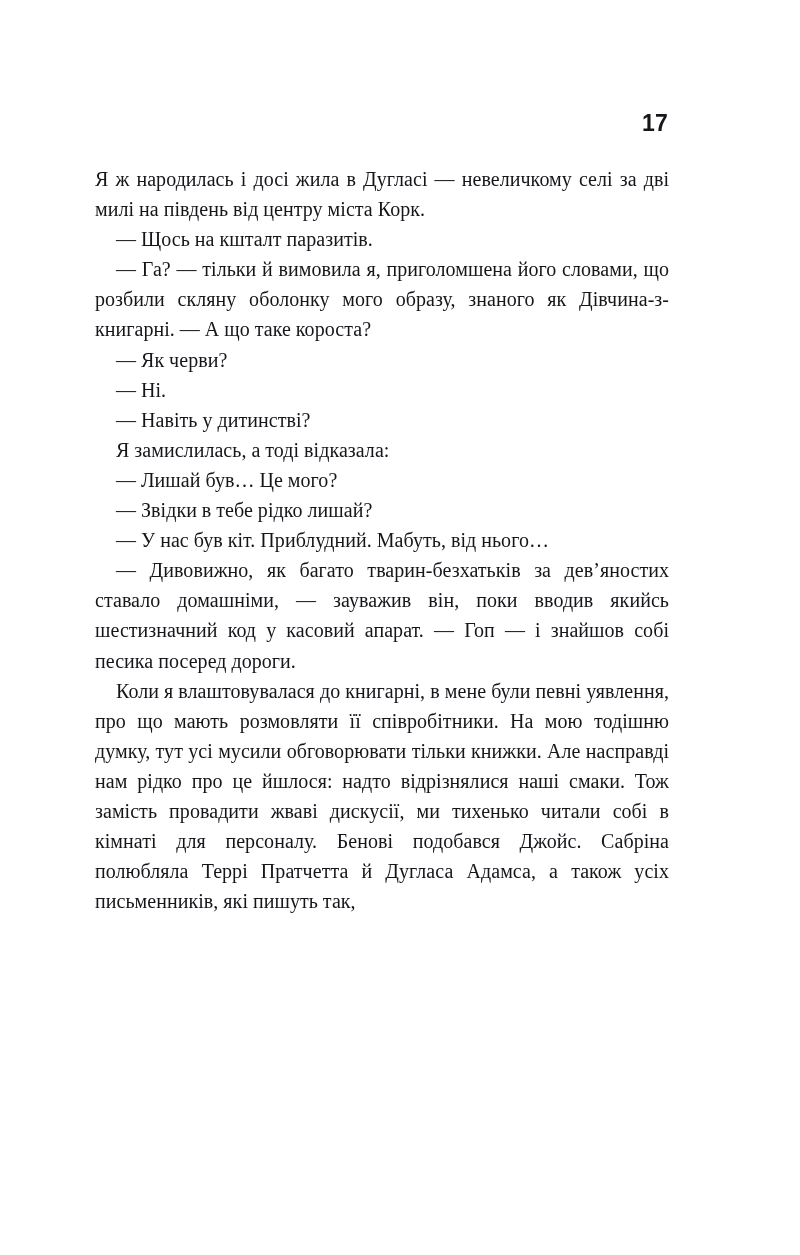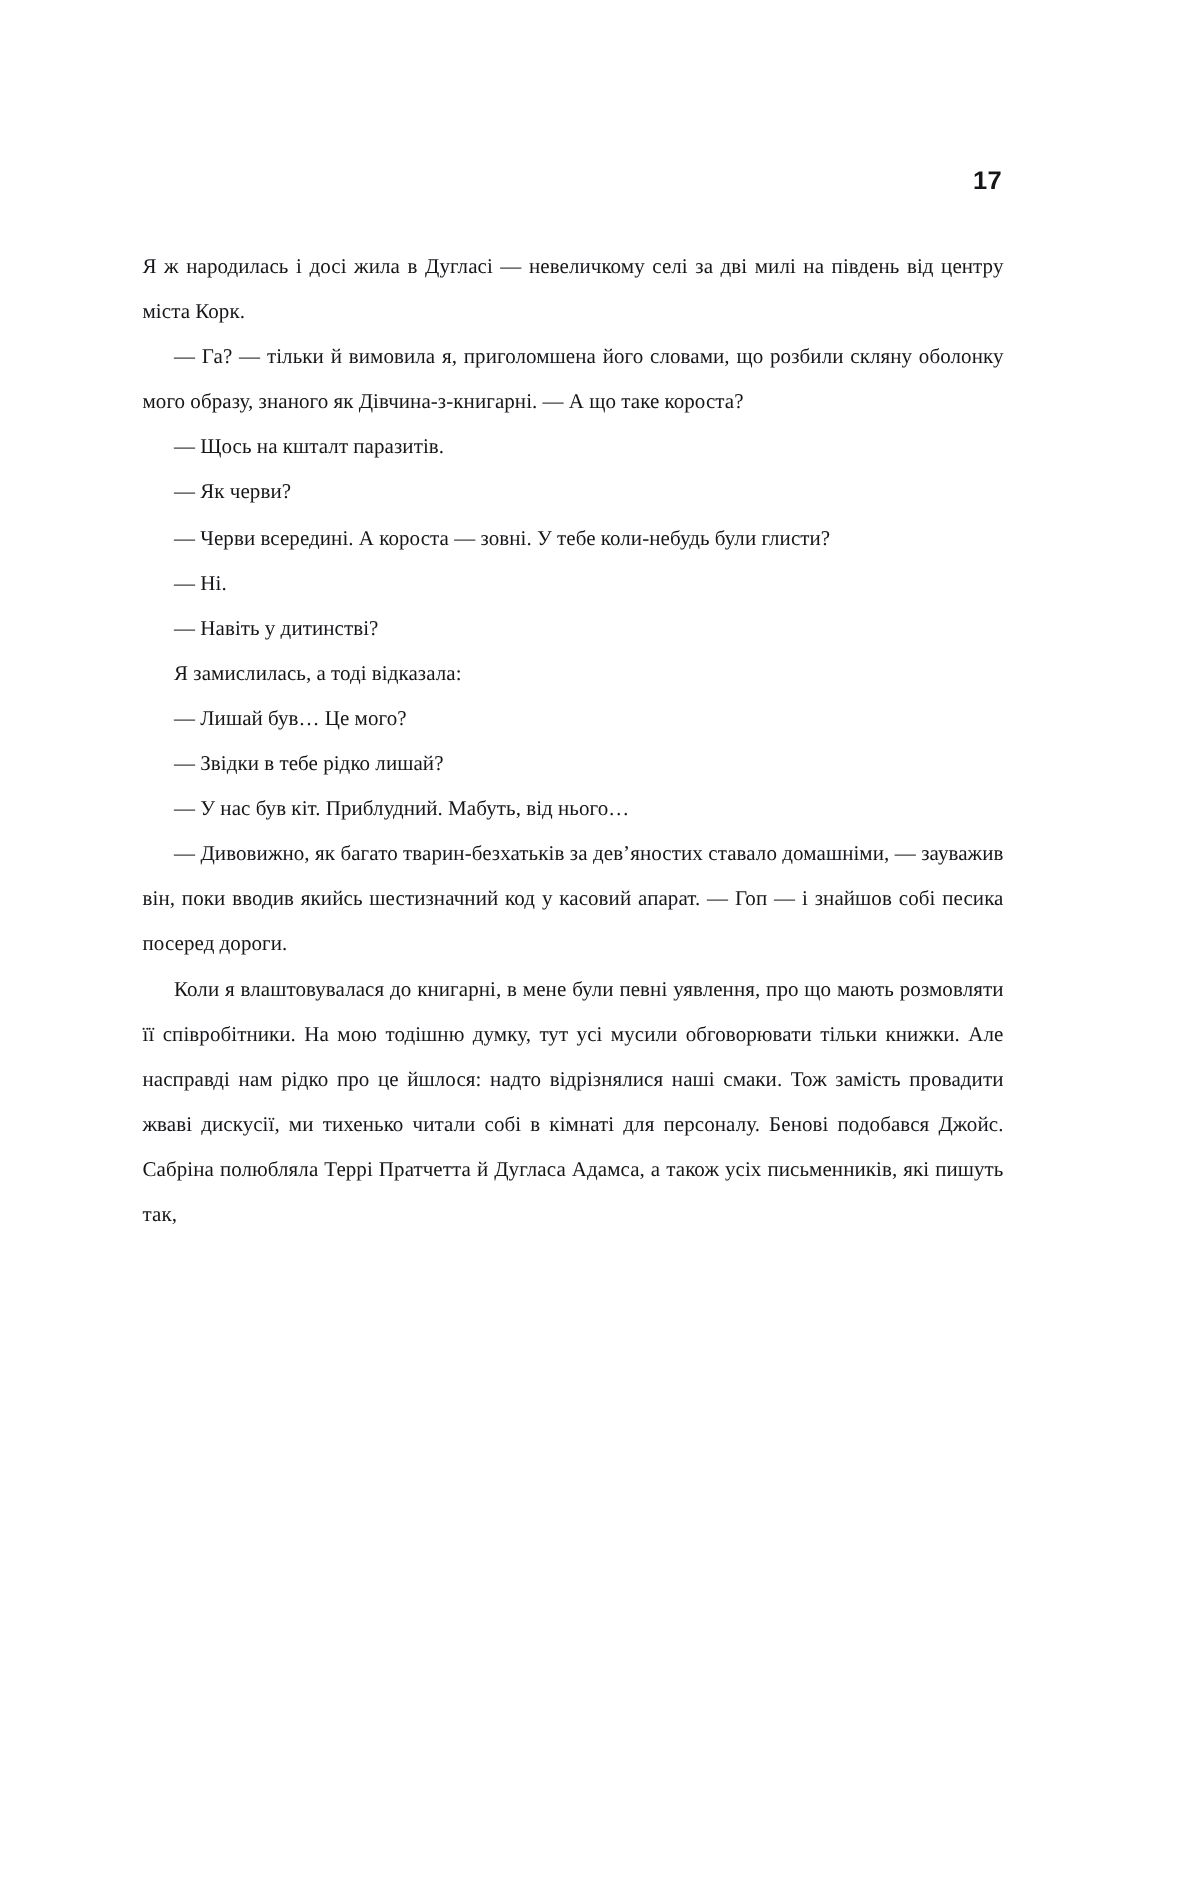--- a/index.html
+++ b/index.html
@@ -31,7 +31,7 @@
     width: 573px;
     text-align: right;
     font-family: "Liberation Sans", "DejaVu Sans", sans-serif;
-    font-size: 17px;
+    font-size: 23px;
     font-weight: 700;
     letter-spacing: 0.2px;
     color: #15161a;

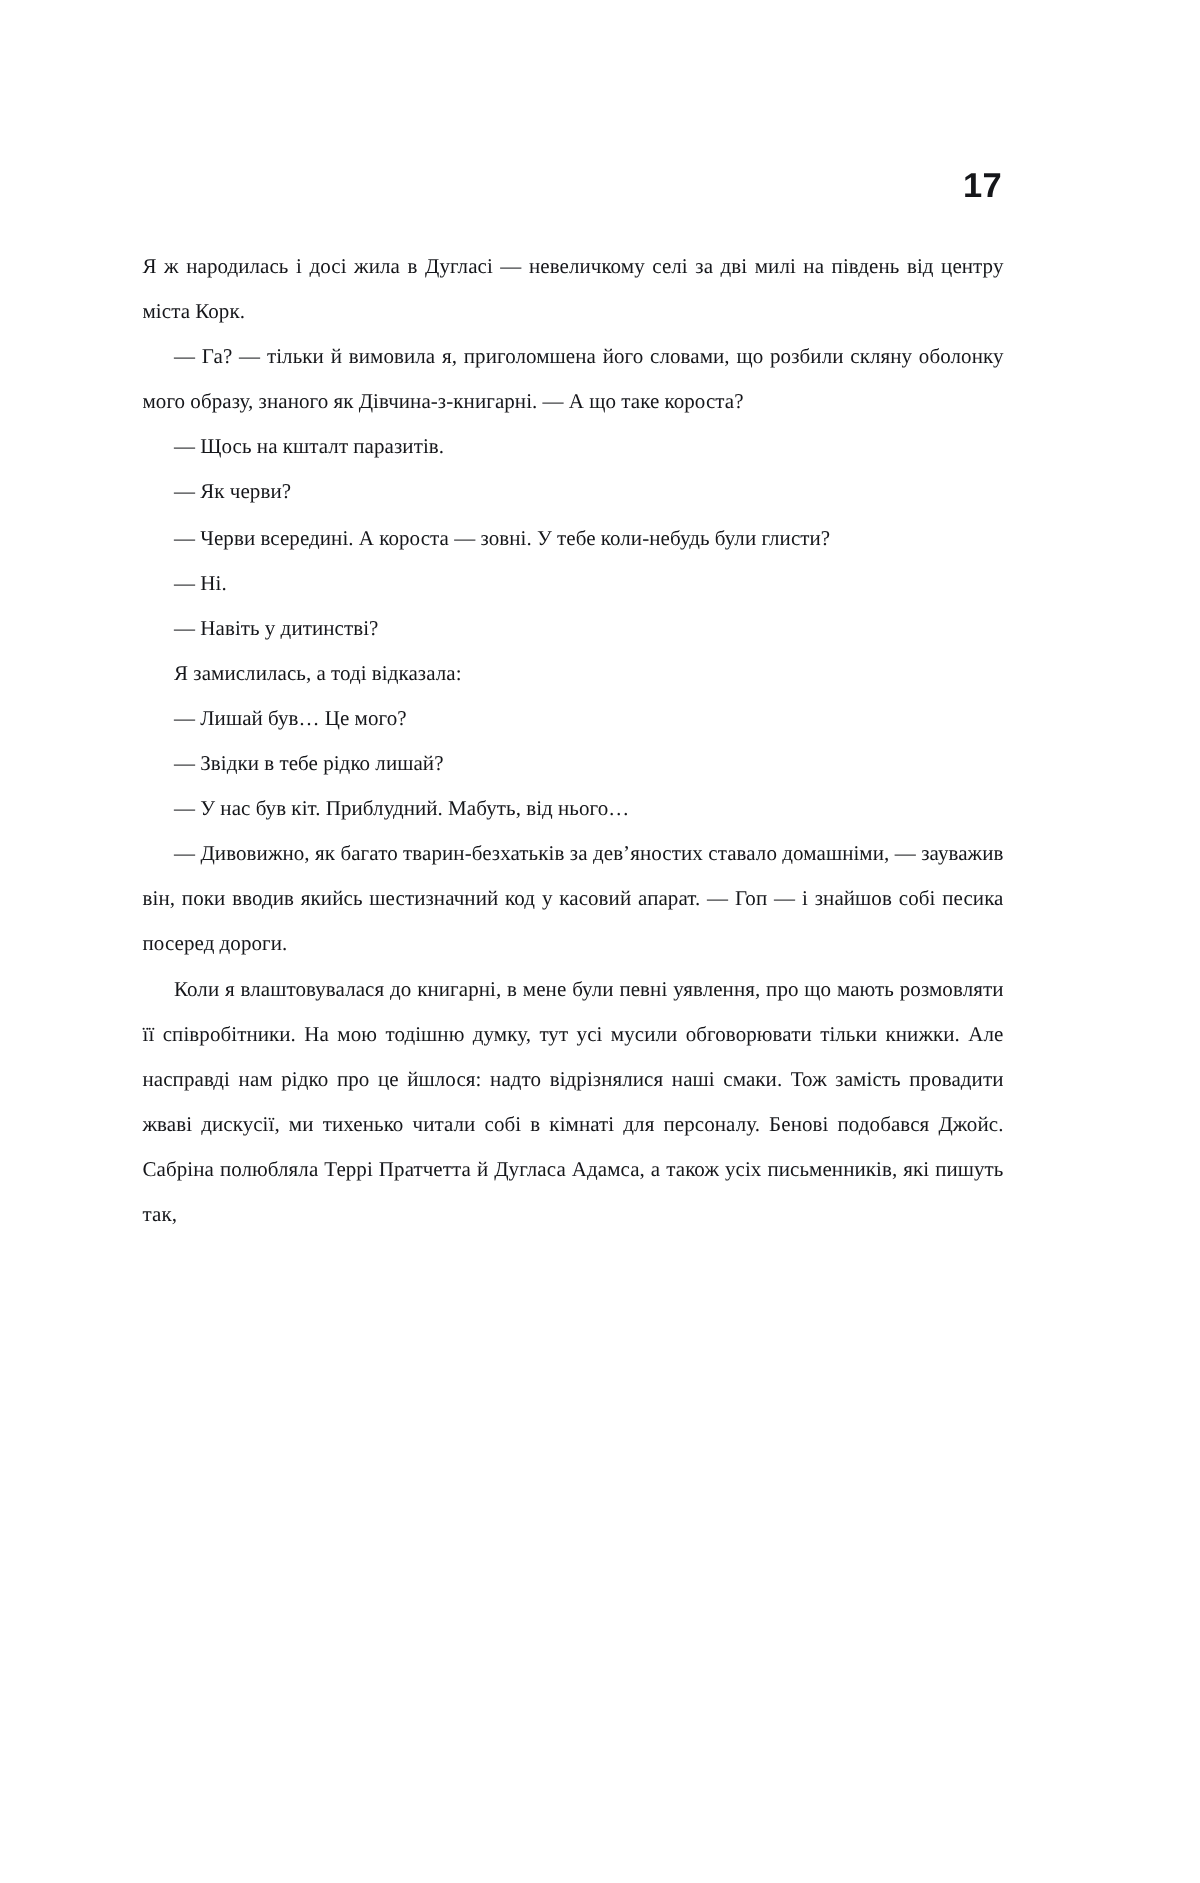--- a/index.html
+++ b/index.html
@@ -46,7 +46,7 @@
   }
   .textblock p {
     margin: 0;
-    font-size: 14px;
+    font-size: 20px;
     line-height: 30.1px;
     text-align: justify;
     text-justify: inter-word;

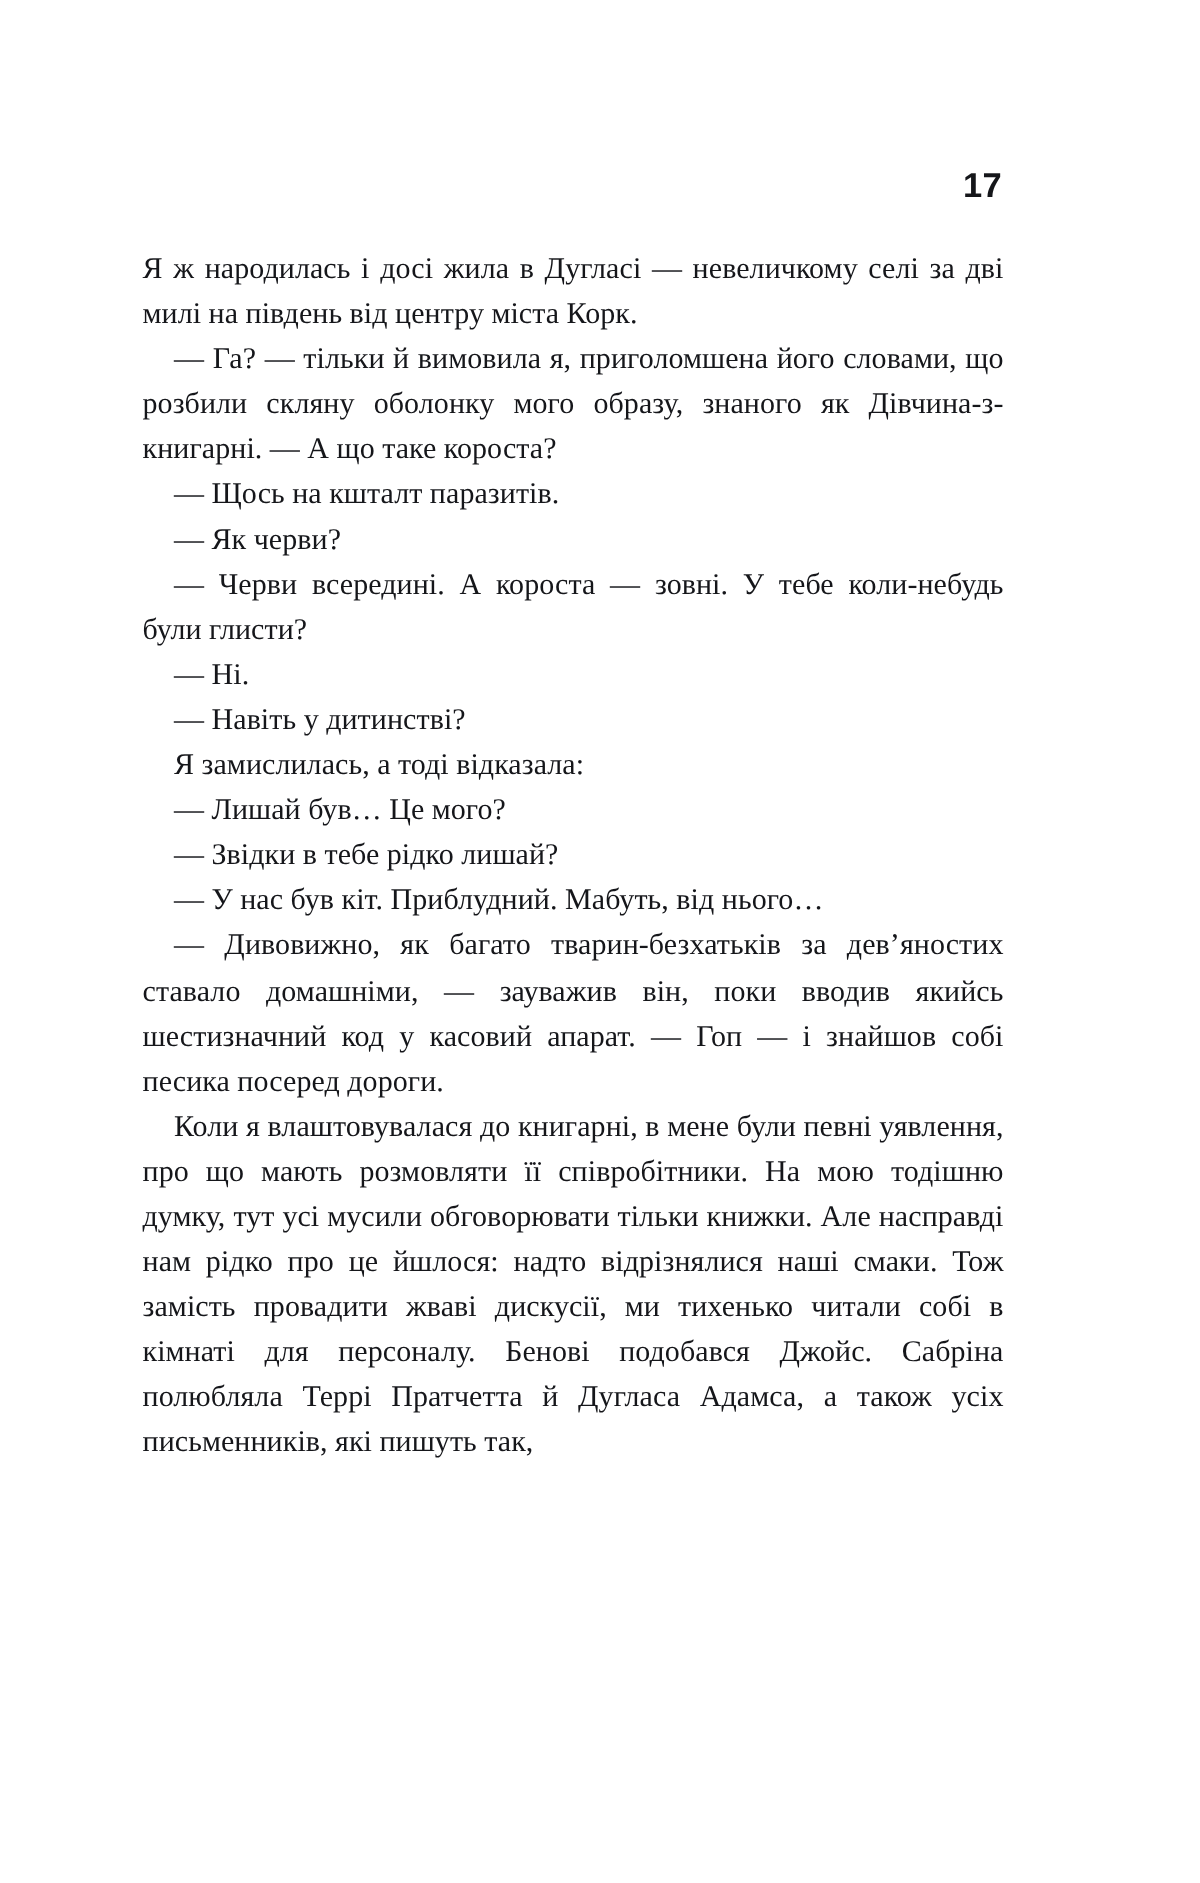--- a/index.html
+++ b/index.html
@@ -77,8 +77,8 @@
 
   <div class="textblock">
     <p class="noindent nostretch">Я ж народилась і досі жила в Дугласі — невеличкому селі за дві милі на південь від центру міста Корк.</p>
+    <p class="nostretch">— Щось на кшталт паразитів.</p>
     <p class="nostretch">— Га? — тільки й вимовила я, приголомшена його словами, що розбили скляну оболонку мого образу, знаного як Дівчина-з-книгарні. — А що таке короста?</p>
-    <p class="nostretch">— Щось на кшталт паразитів.</p>
     <p class="nostretch">— Як черви?</p>
     <p class="nostretch">— Черви всередині. А короста — зовні. У тебе ко­ли-небудь були глисти?</p>
     <p class="nostretch">— Ні.</p>

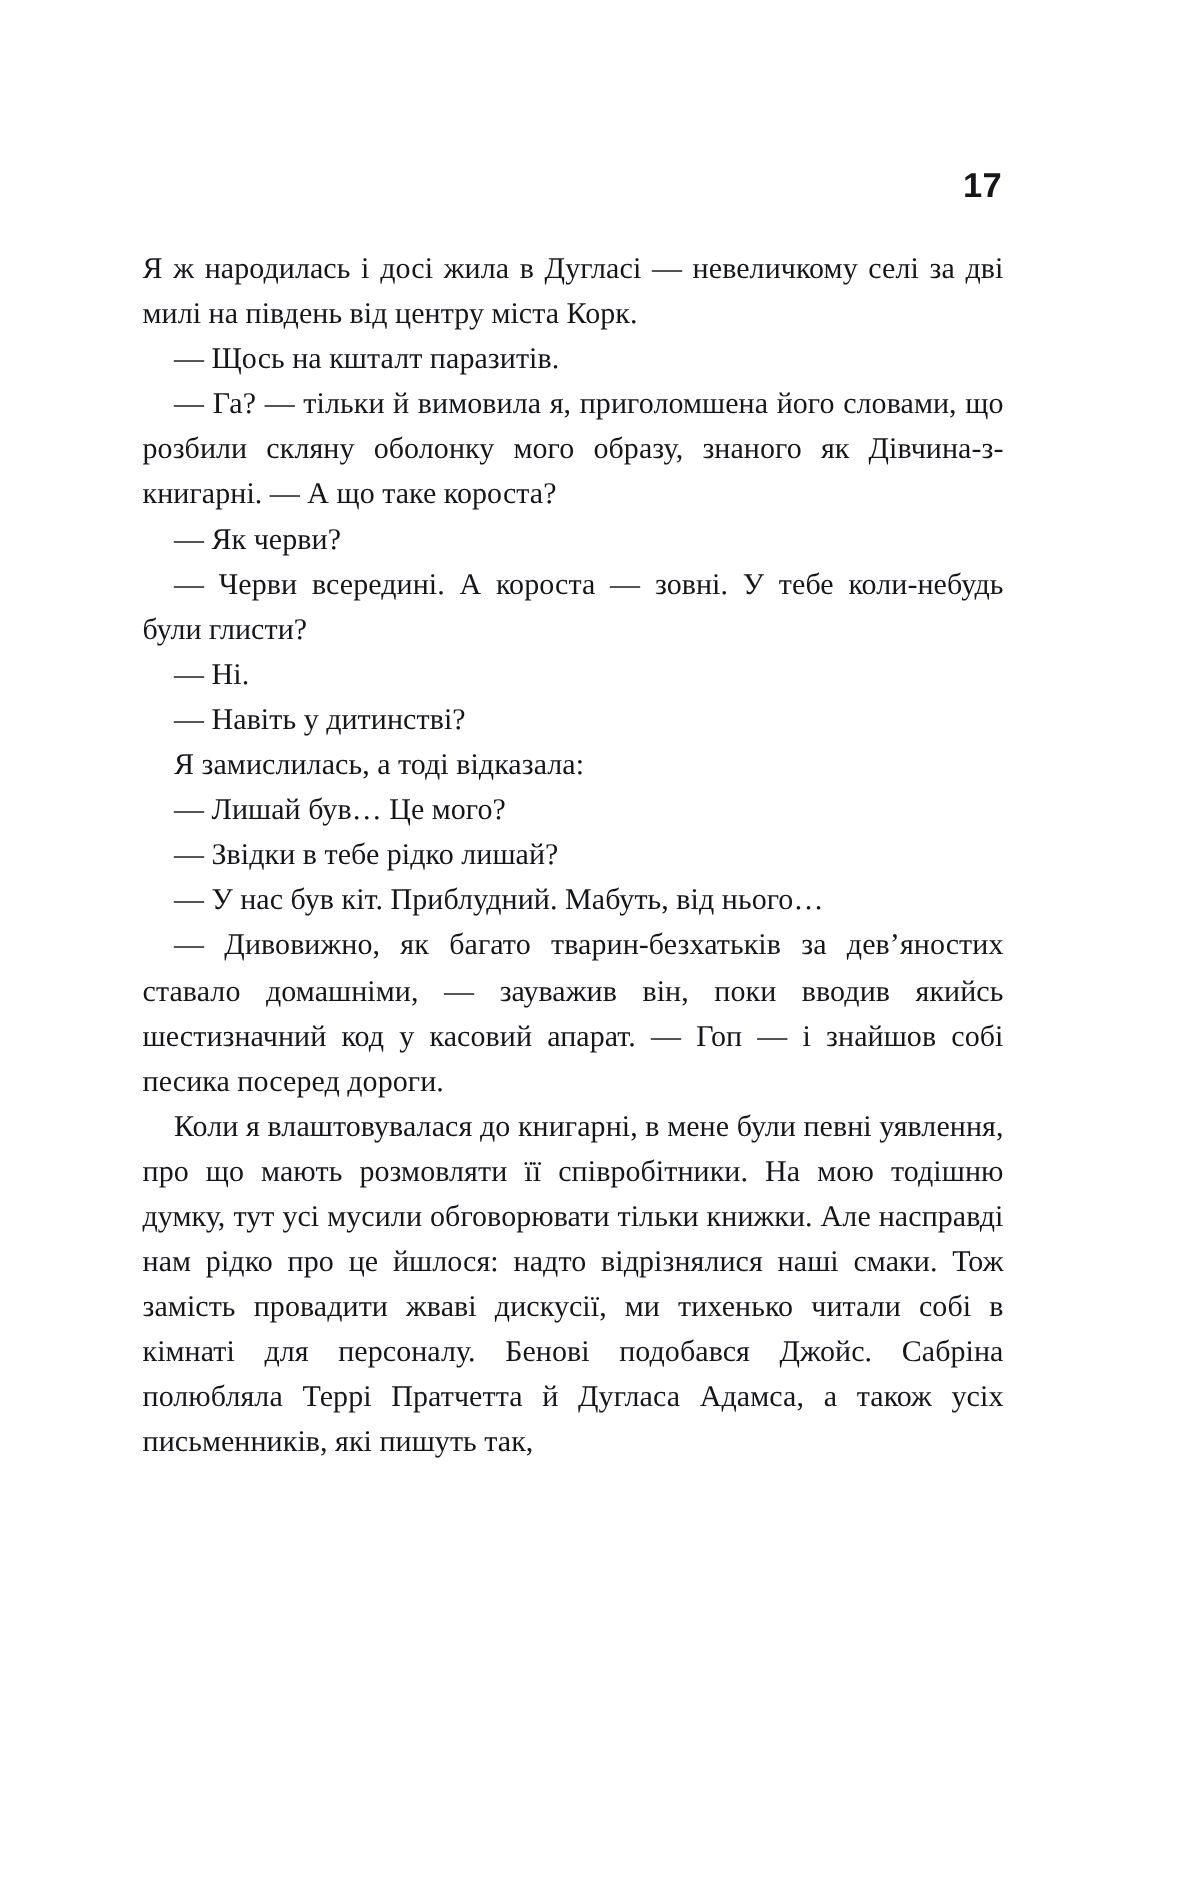--- a/index.html
+++ b/index.html
@@ -80,7 +80,6 @@
     <p class="nostretch">— Щось на кшталт паразитів.</p>
     <p class="nostretch">— Га? — тільки й вимовила я, приголомшена його словами, що розбили скляну оболонку мого образу, знаного як Дівчина-з-книгарні. — А що таке короста?</p>
     <p class="nostretch">— Як черви?</p>
-    <p class="nostretch">— Черви всередині. А короста — зовні. У тебе ко­ли-небудь були глисти?</p>
     <p class="nostretch">— Ні.</p>
     <p class="nostretch">— Навіть у дитинстві?</p>
     <p class="nostretch">Я замислилась, а тоді відказала:</p>

